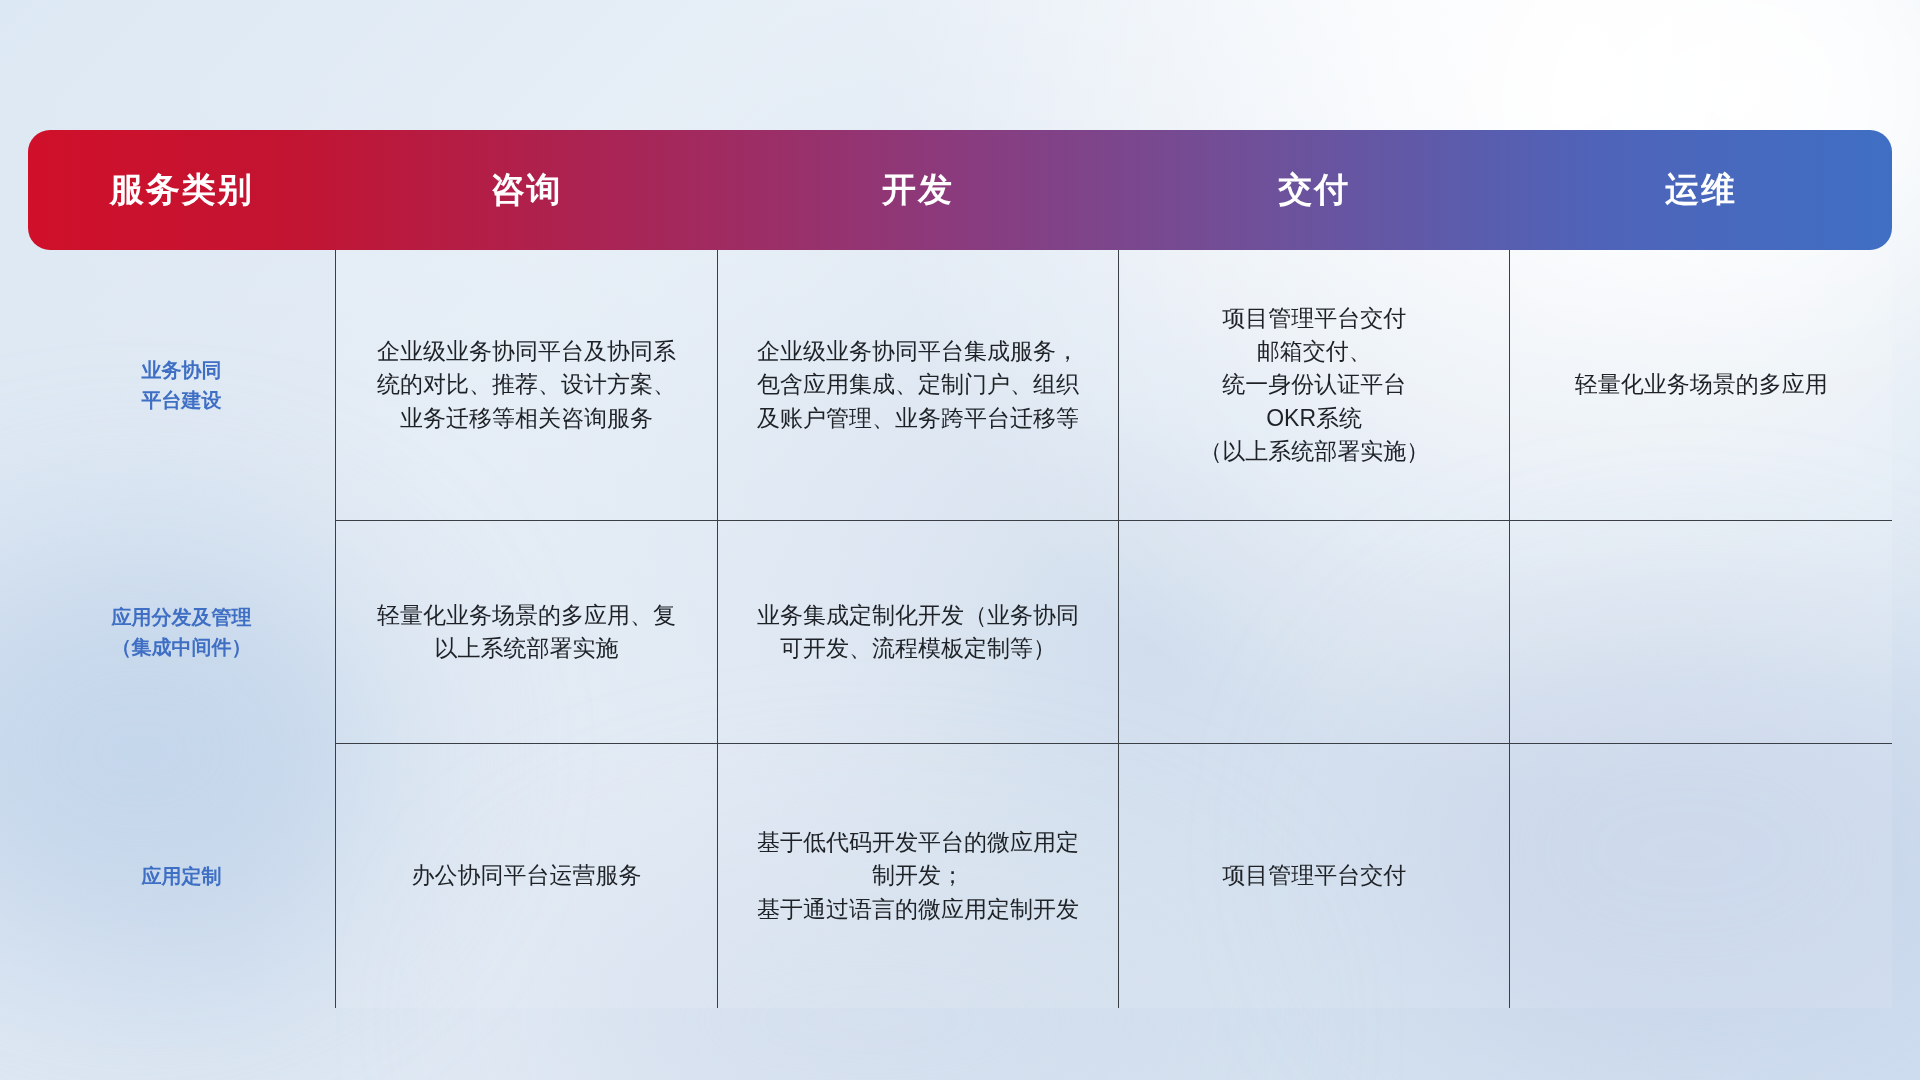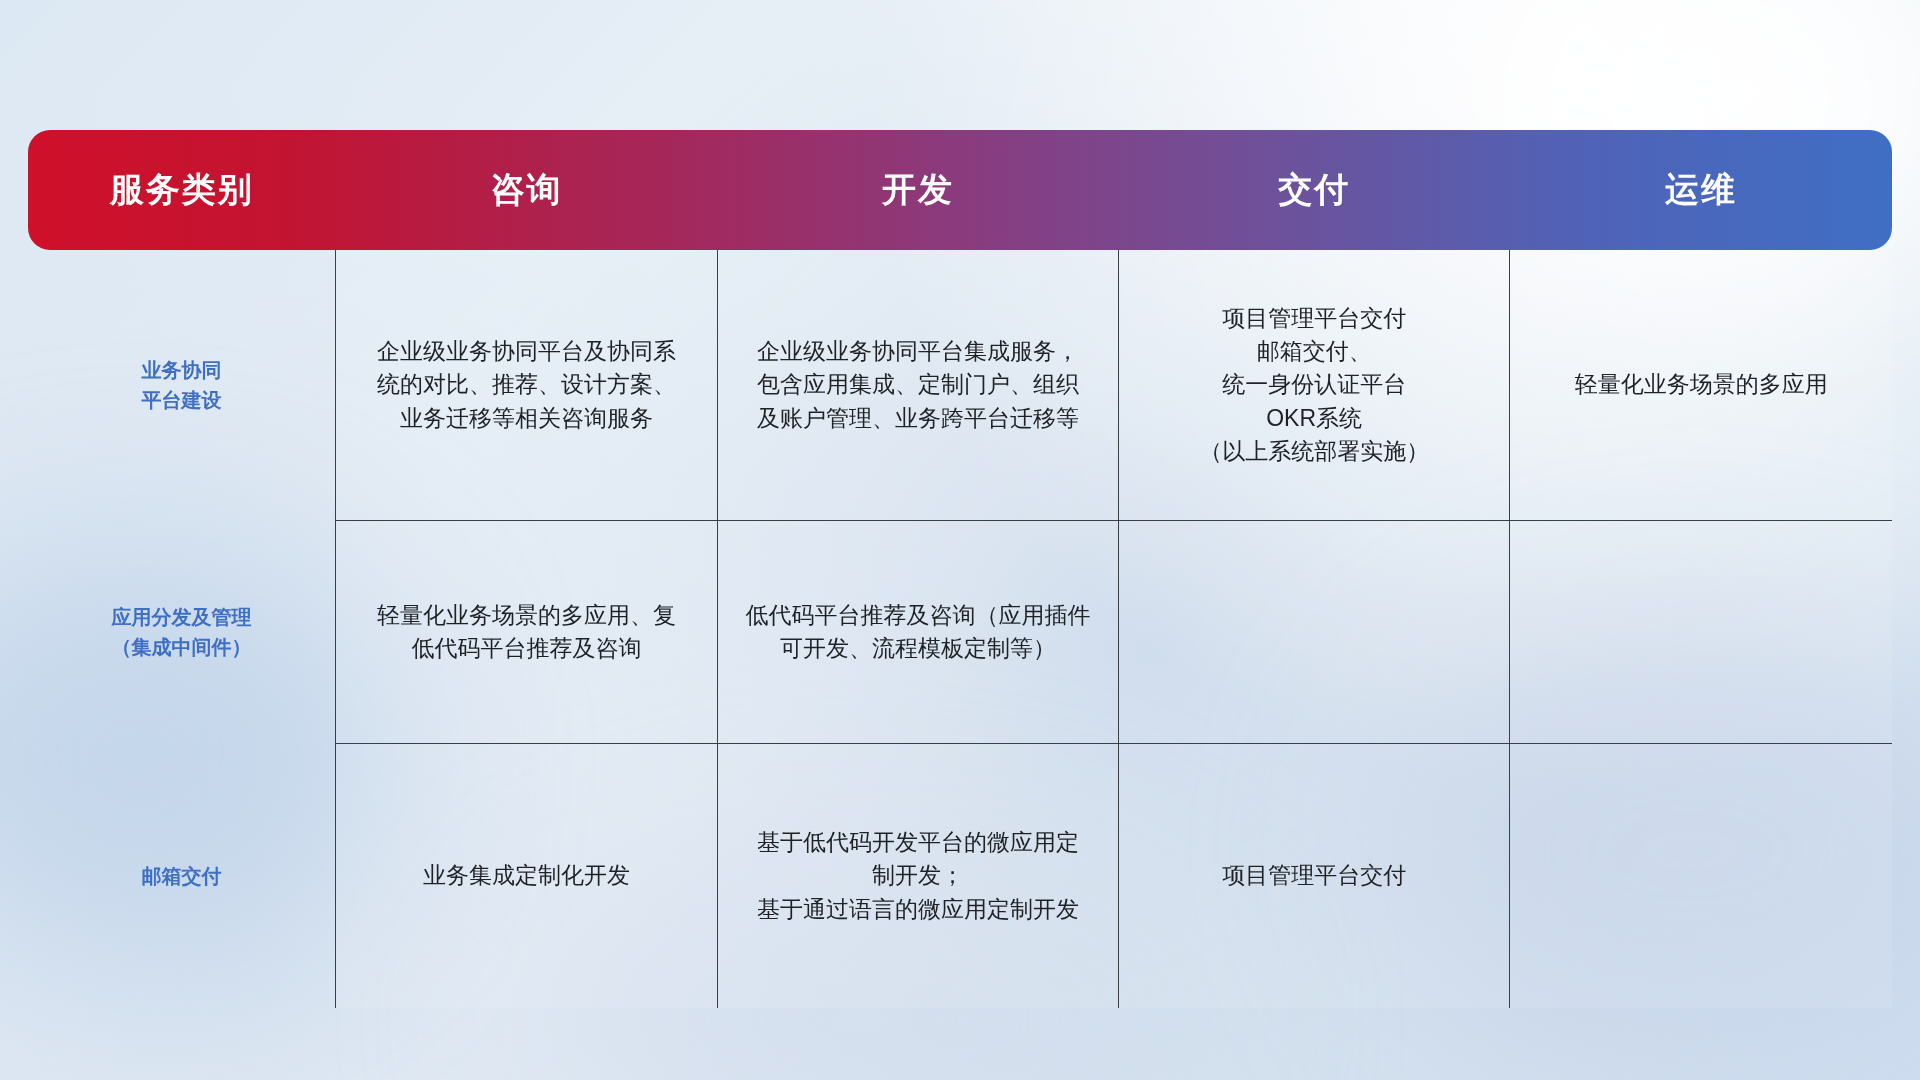--- a/index.html
+++ b/index.html
@@ -172,7 +172,7 @@
           </td>
           <td>
             <span class="cell-text">轻量化业务场景的多应用、复
-低代码平台推荐及咨询</span>
+以上系统部署实施</span>
           </td>
           <td>
             <span class="cell-text">低代码平台推荐及咨询（应用插件

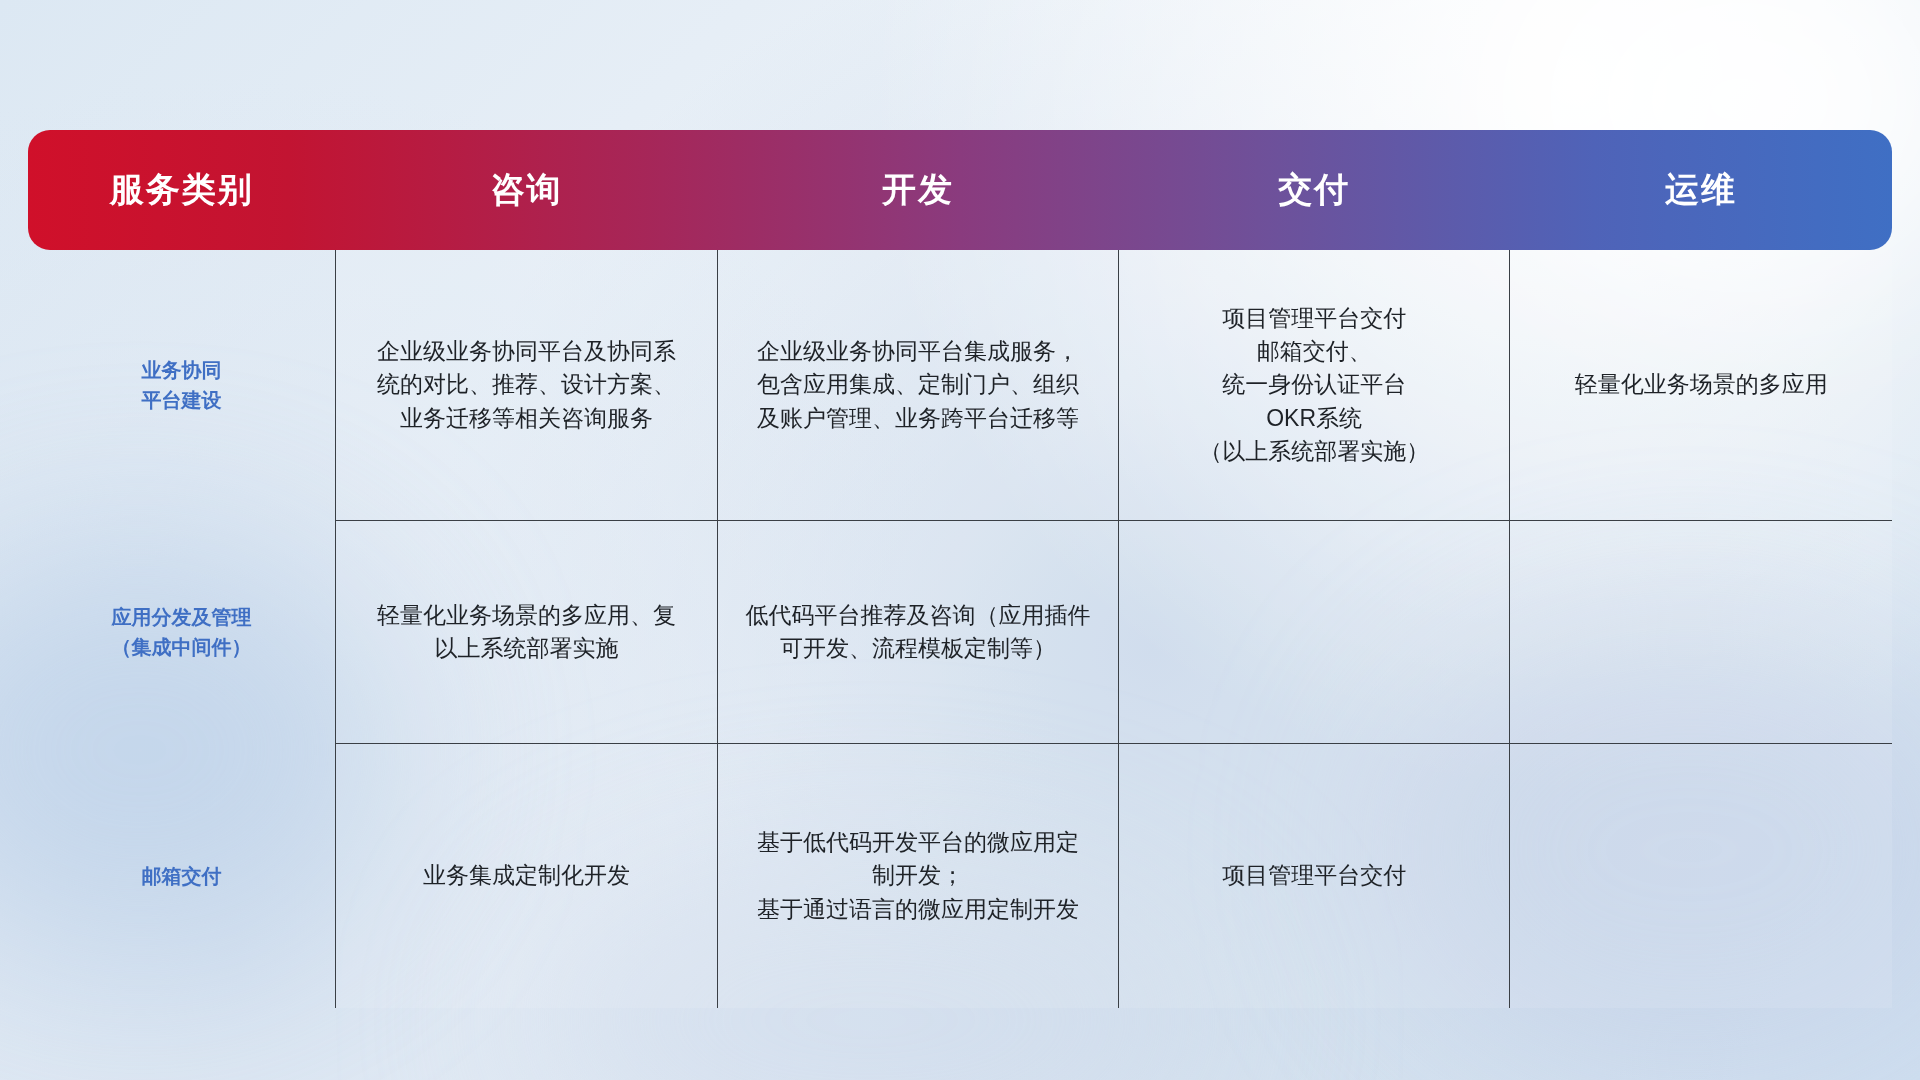--- a/index.html
+++ b/index.html
@@ -175,7 +175,7 @@
 以上系统部署实施</span>
           </td>
           <td>
-            <span class="cell-text">低代码平台推荐及咨询（应用插件
+            <span class="cell-text">业务集成定制化开发（业务协同
 可开发、流程模板定制等）</span>
           </td>
           <td>

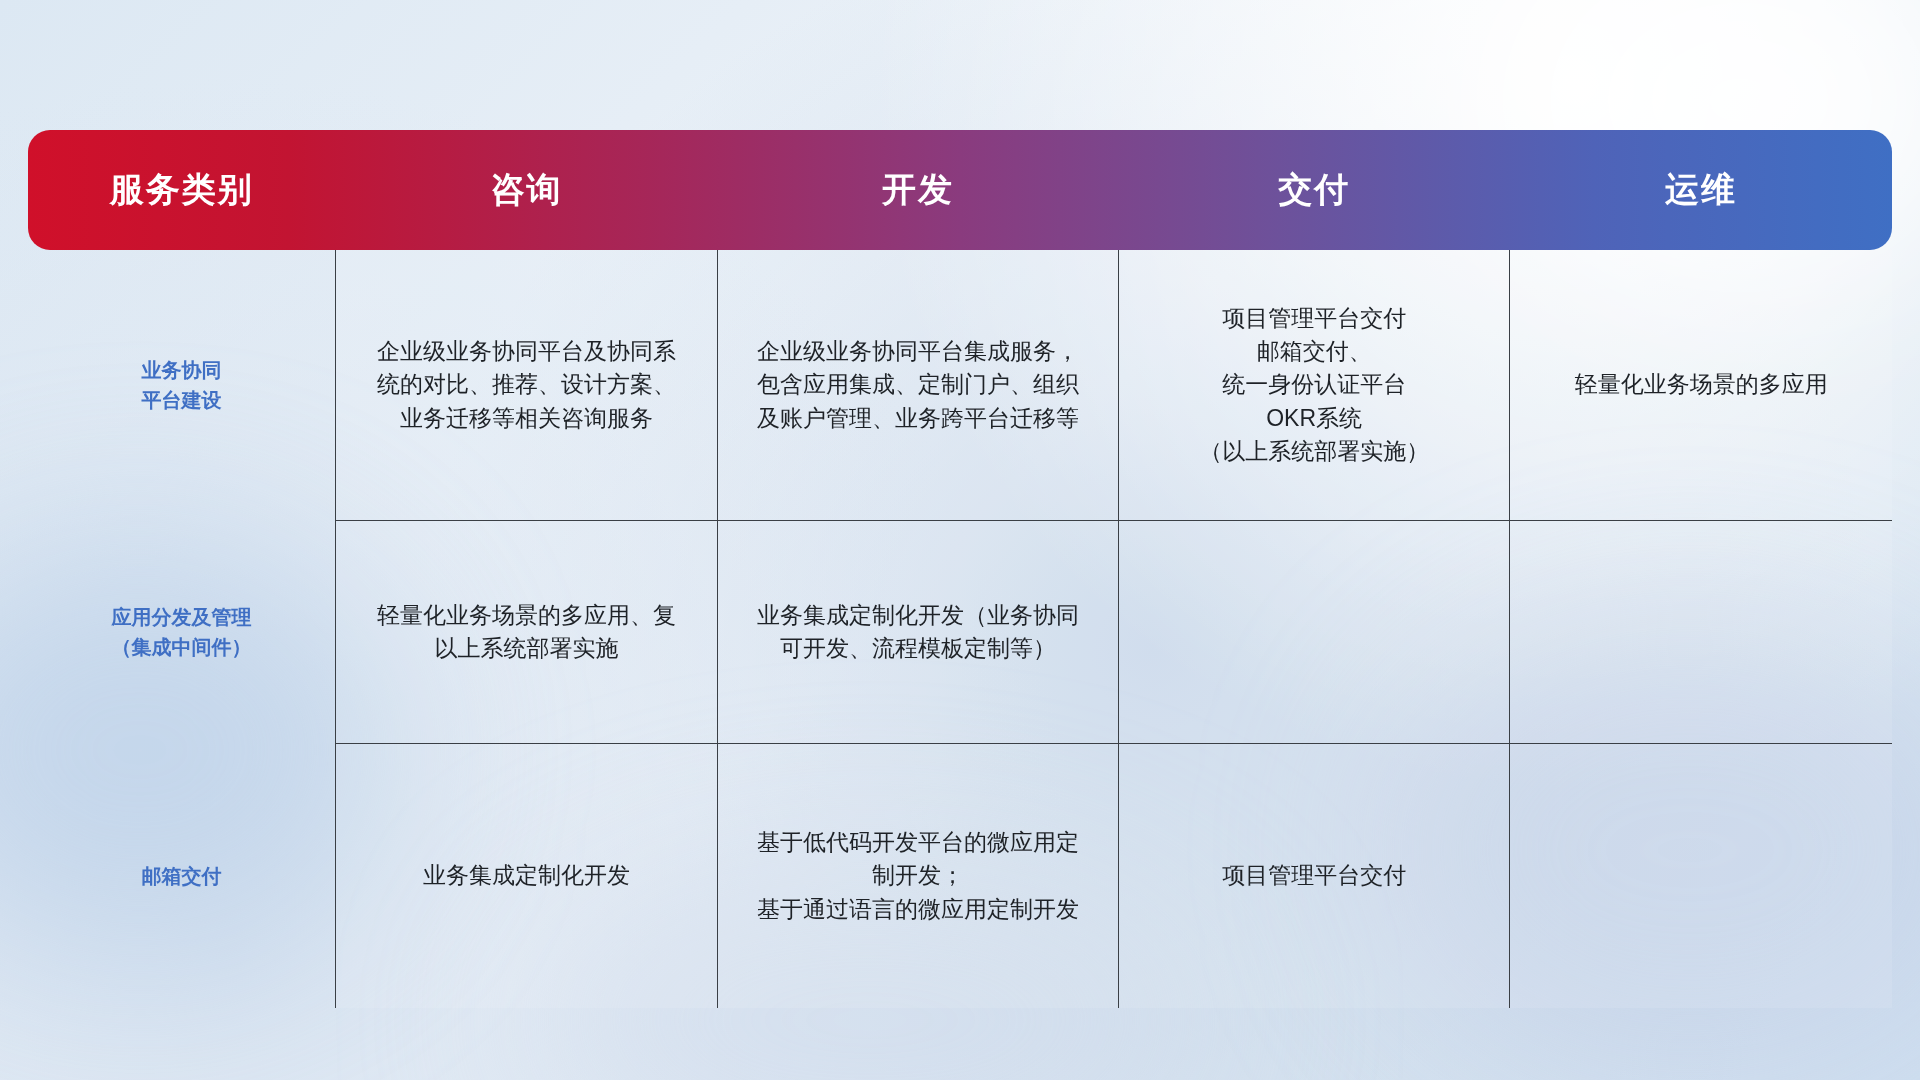--- a/index.html
+++ b/index.html
@@ -187,7 +187,7 @@
         </tr>
         <tr class="row-h3">
           <td>
-            <span class="cat-text">邮箱交付</span>
+            <span class="cat-text">应用定制</span>
           </td>
           <td>
             <span class="cell-text">业务集成定制化开发</span>

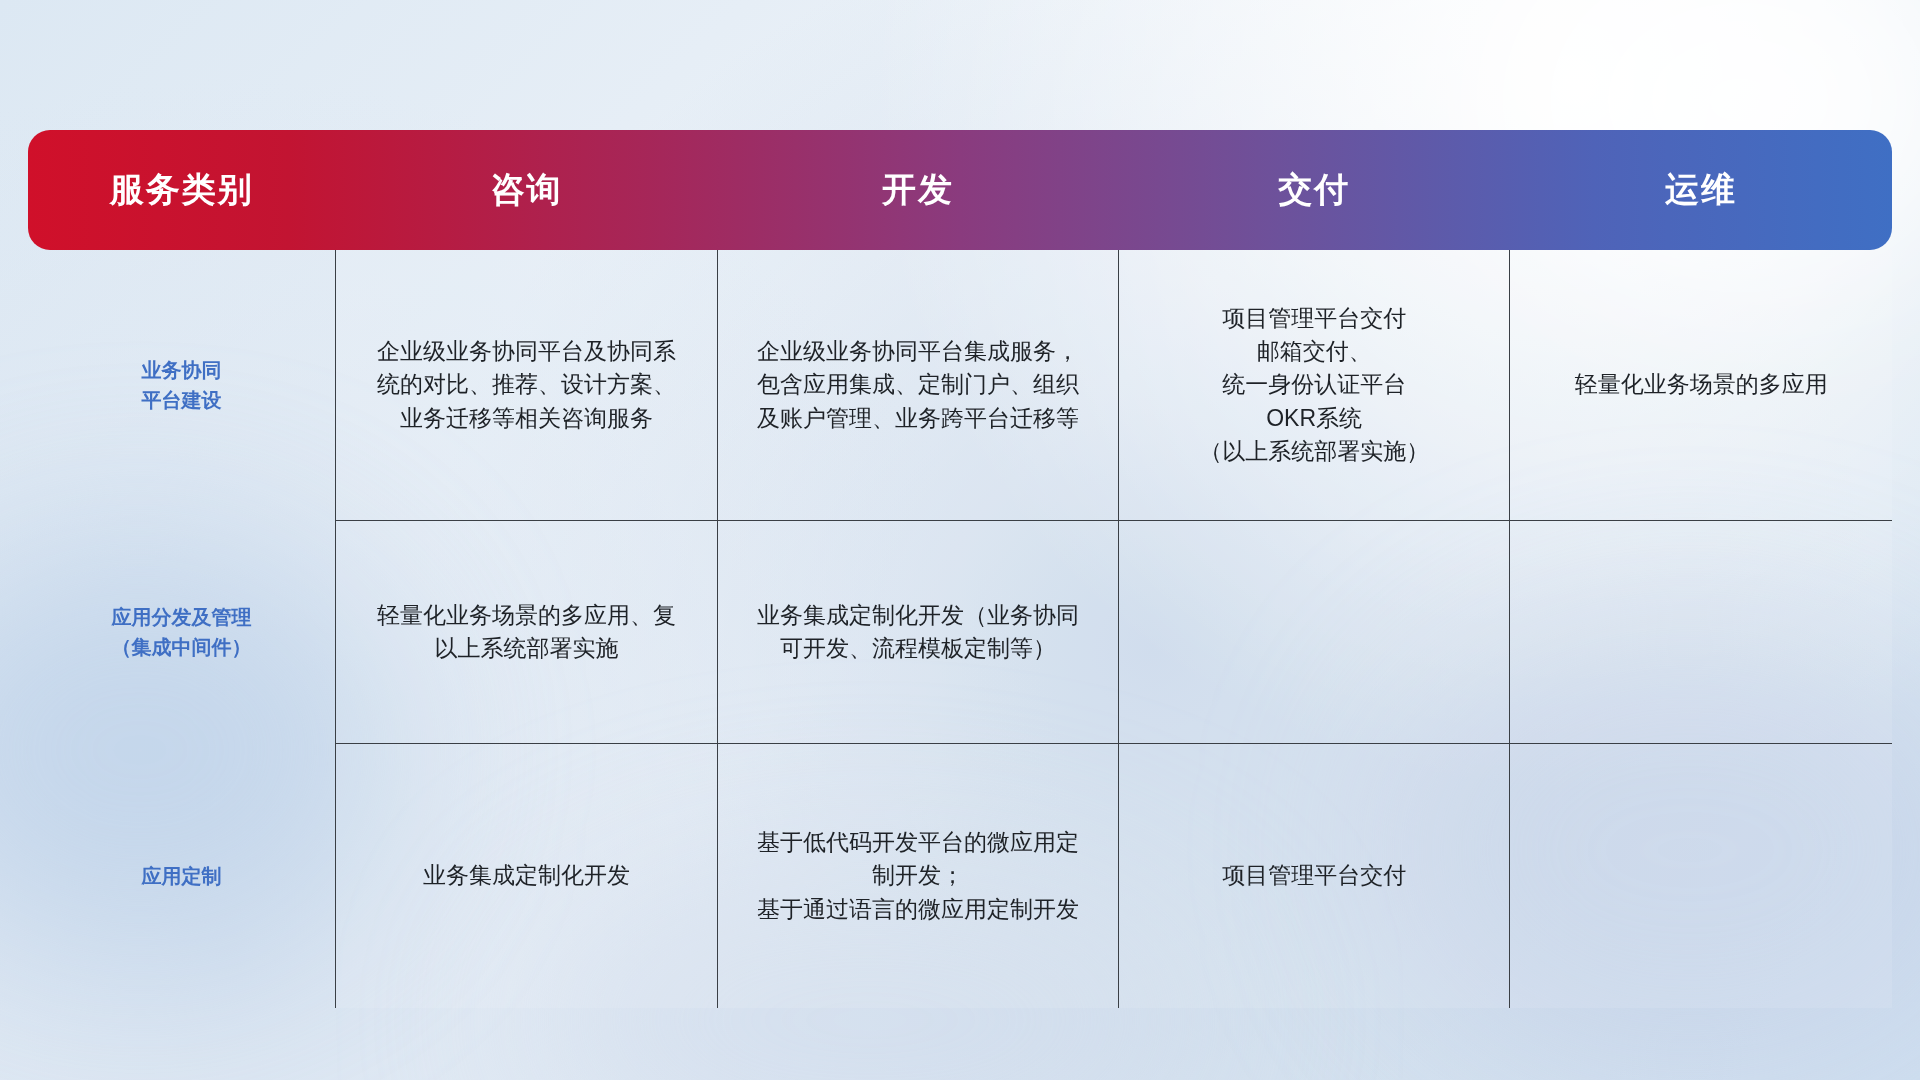--- a/index.html
+++ b/index.html
@@ -190,7 +190,7 @@
             <span class="cat-text">应用定制</span>
           </td>
           <td>
-            <span class="cell-text">业务集成定制化开发</span>
+            <span class="cell-text">办公协同平台运营服务</span>
           </td>
           <td>
             <span class="cell-text">基于低代码开发平台的微应用定

